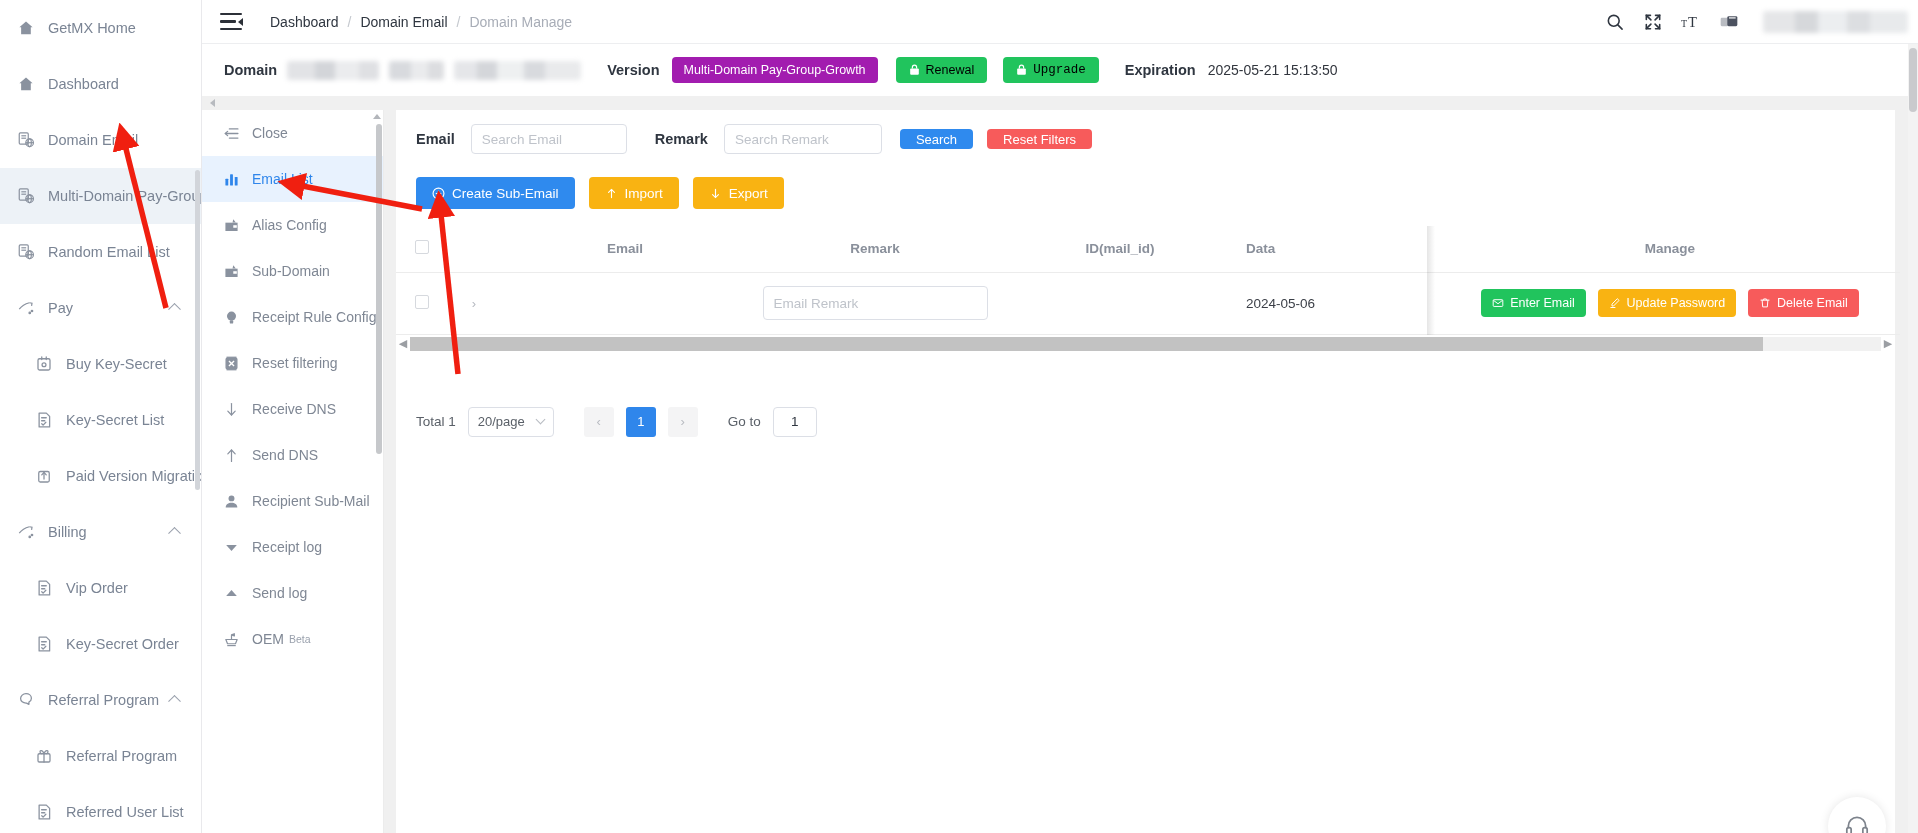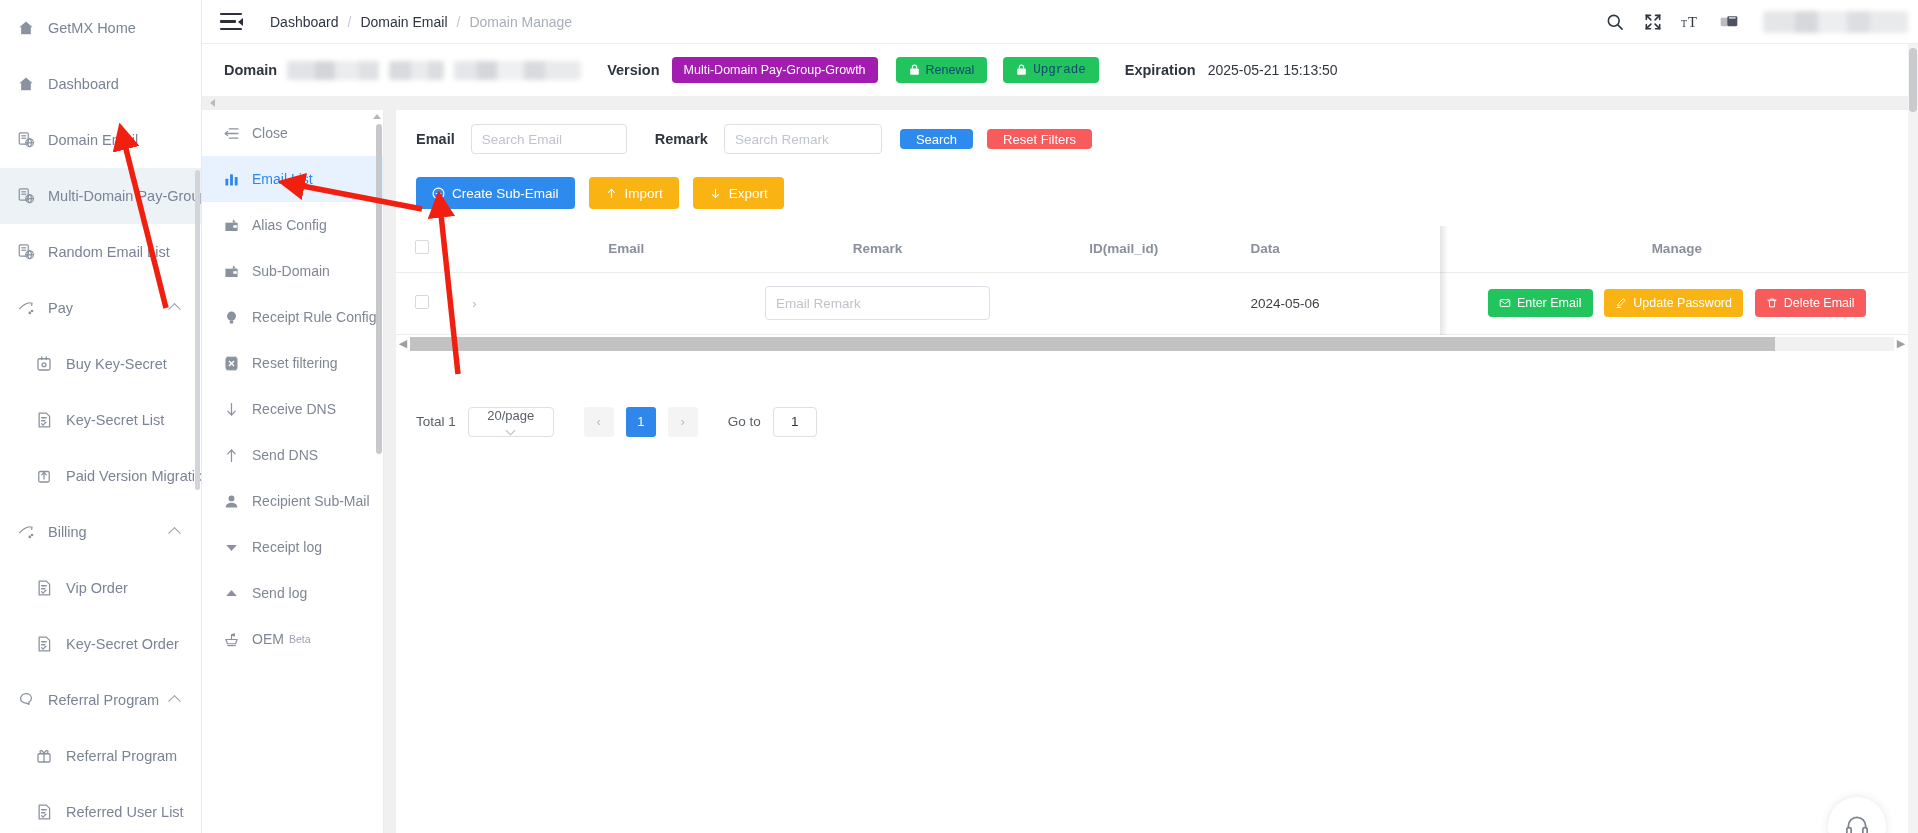--- a/index.html
+++ b/index.html
@@ -114,7 +114,7 @@
   .btn-sm {
     display:inline-flex; align-items:center; justify-content:center; gap:6px;
     height: 26px; padding: 4px 13px; border-radius: 4px;
-    color:#0c4a6e; font-size: 12.5px; border:none; cursor:pointer; white-space:nowrap;
+    color:#000000; font-size: 12.5px; border:none; cursor:pointer; white-space:nowrap;
   }
   .exp-label { font-weight:bold; color:#2f3640; margin-left: 26px; font-size:14.5px;}
   .exp-val { color:#32363e; margin-left: 12px; font-size:14px; }

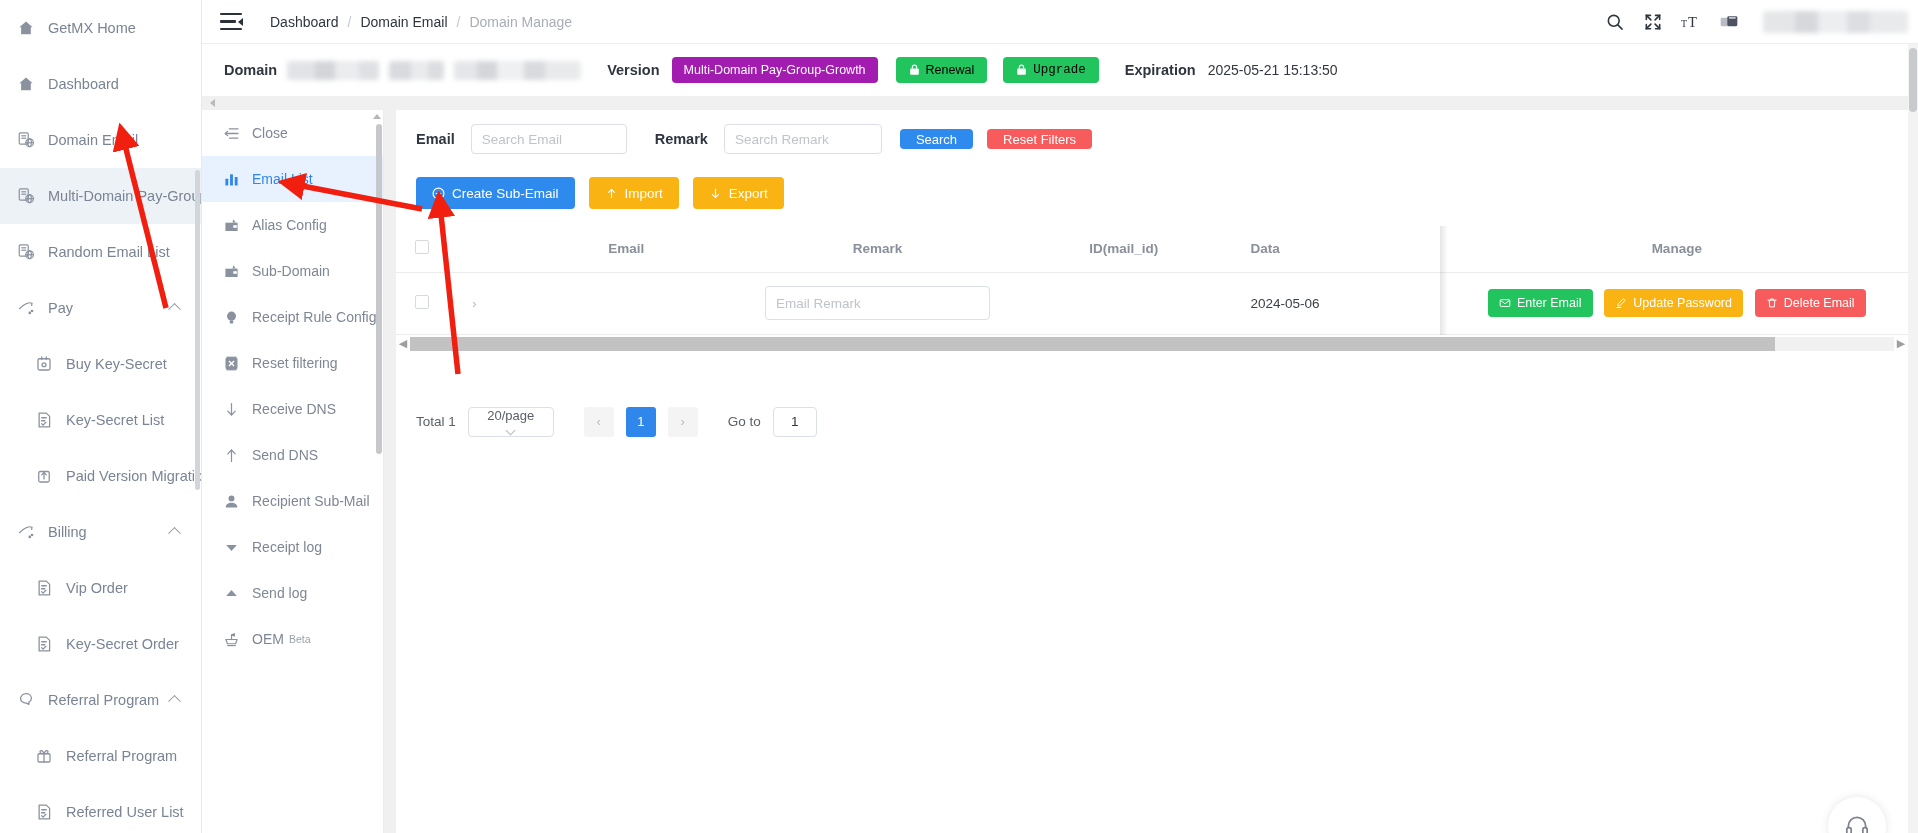--- a/index.html
+++ b/index.html
@@ -155,7 +155,7 @@
   .im-scrollbar { position:absolute; right:1px; top:14px; width:6px; height:330px; background:#c6c8cb; border-radius:3px; }
 
   
-  .card { flex:1 1 auto; background:#fff; margin-left: 12px; margin-right: 10px; position:relative; min-width:0; }
+  .card { flex:1 1 auto; background:#fff; margin-left: 12px; margin-right: 23px; position:relative; min-width:0; }
 
   .filter-row { display:flex; align-items:center; height: 58px; padding-left: 20px; gap: 0; }
   .f-label { font-weight:bold; color:#2f3640; font-size:14.5px; }

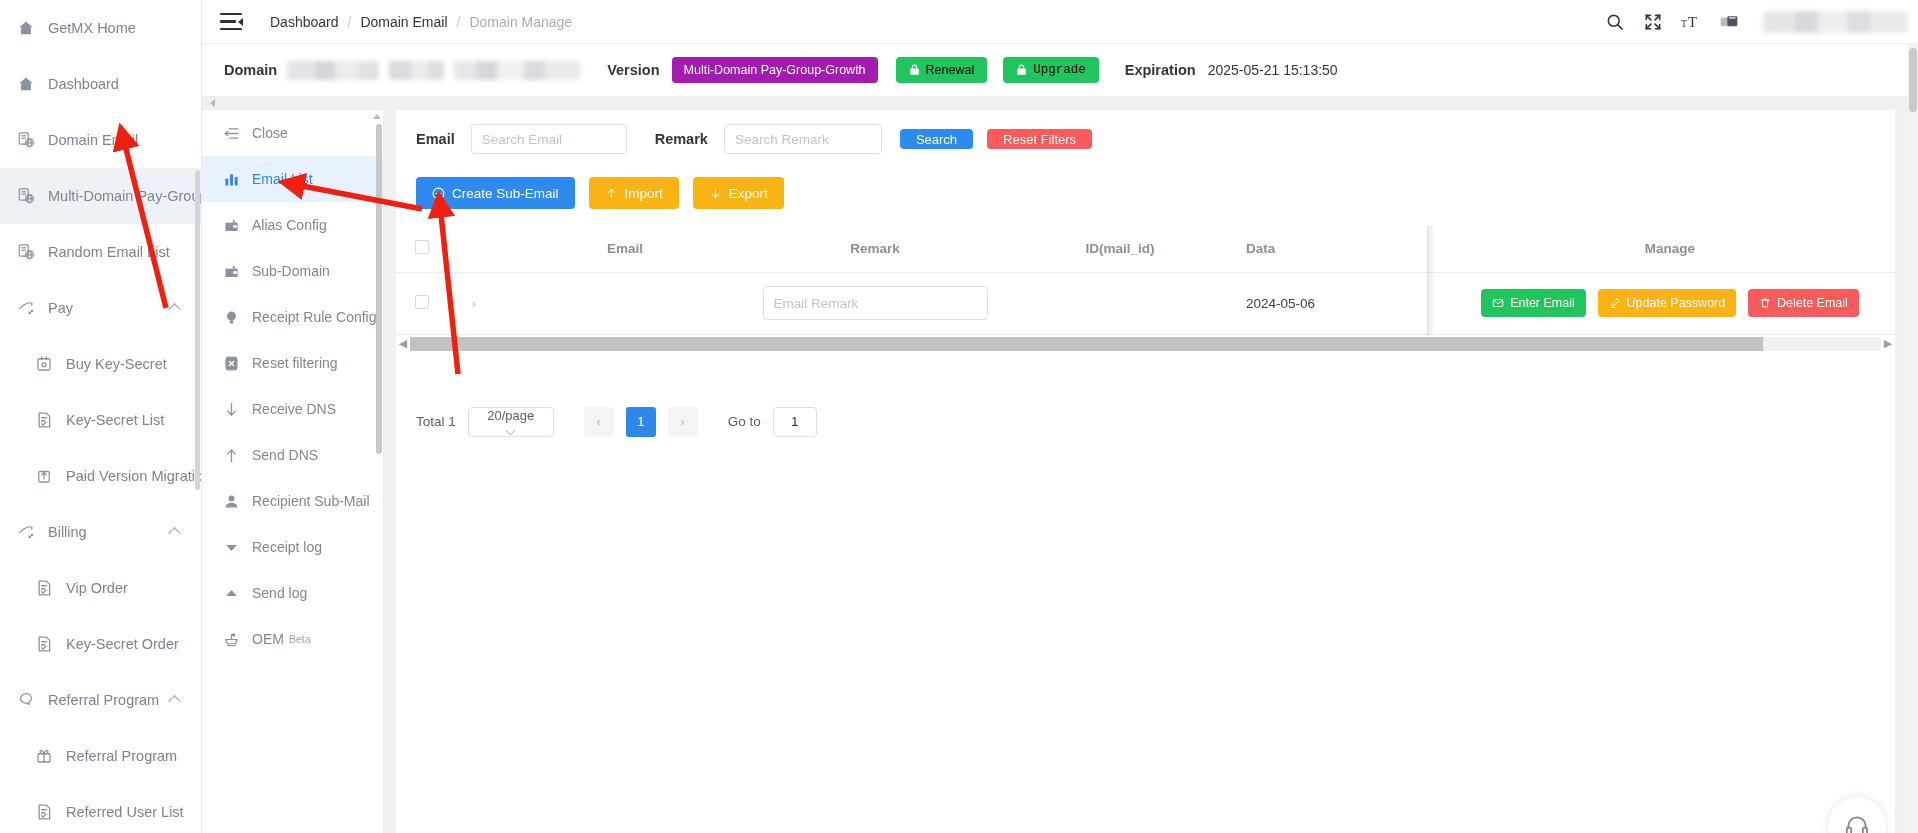--- a/index.html
+++ b/index.html
@@ -221,7 +221,7 @@
   .p-select {
     height: 30px; width: 86px; border:1px solid #dcdfe6; border-radius:4px;
     display:flex; align-items:center; justify-content:space-between;
-    padding: 0 9px; font-size: 13px; color:#5a6068; cursor:pointer; background:#fff;flex-direction:column;
+    padding: 0 9px; font-size: 13px; color:#5a6068; cursor:pointer; background:#fff;
   }
   .p-select .chev { width:7px;height:7px;border-right:1.3px solid #b7bbc2;border-bottom:1.3px solid #b7bbc2;transform:translateY(-2px) rotate(45deg); }
   .p-btn {

